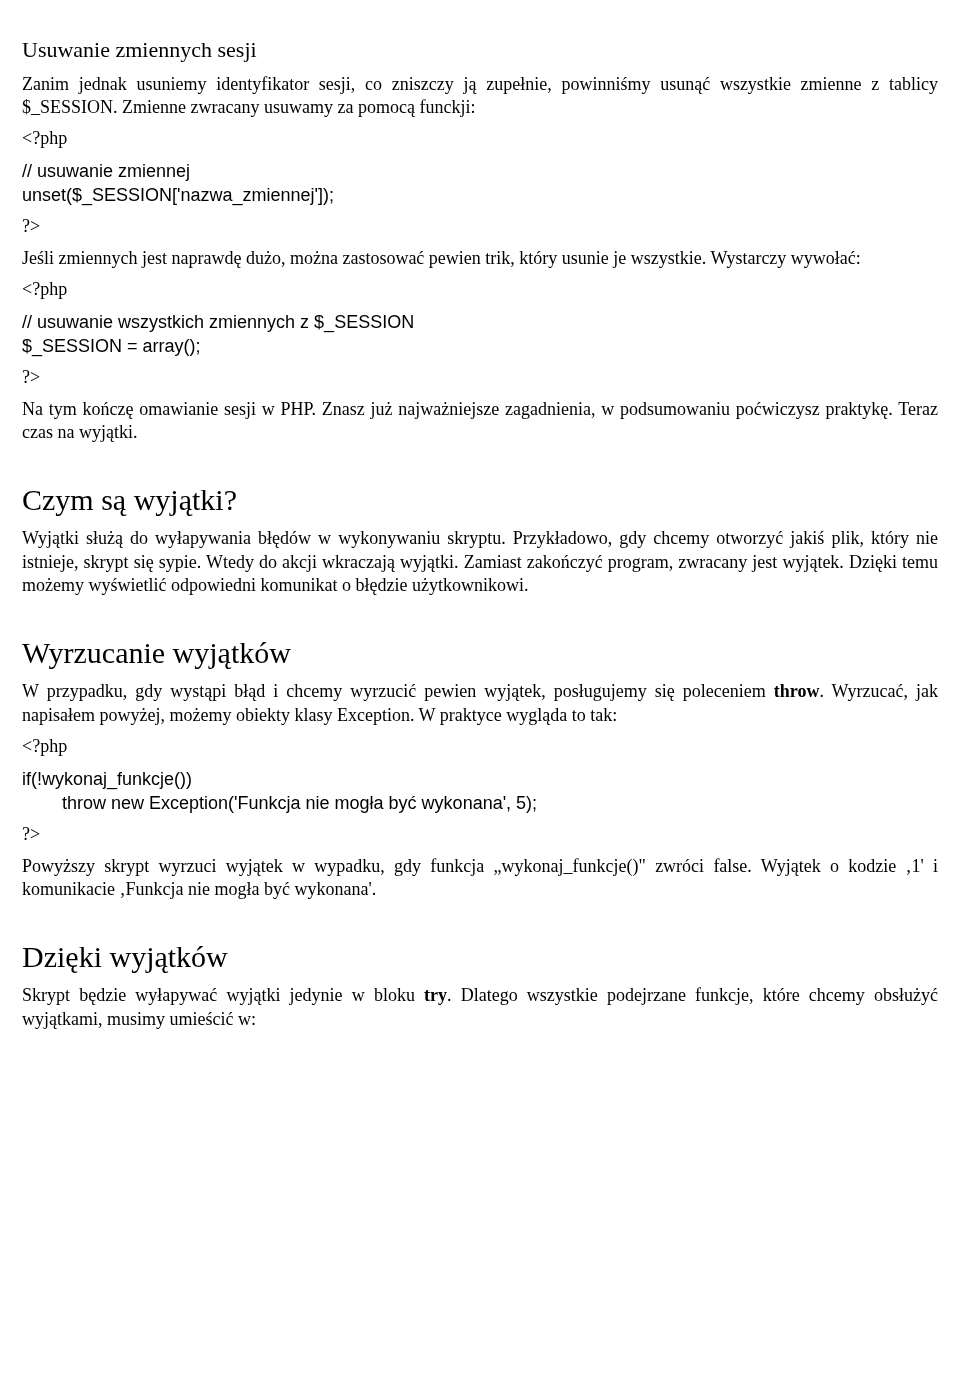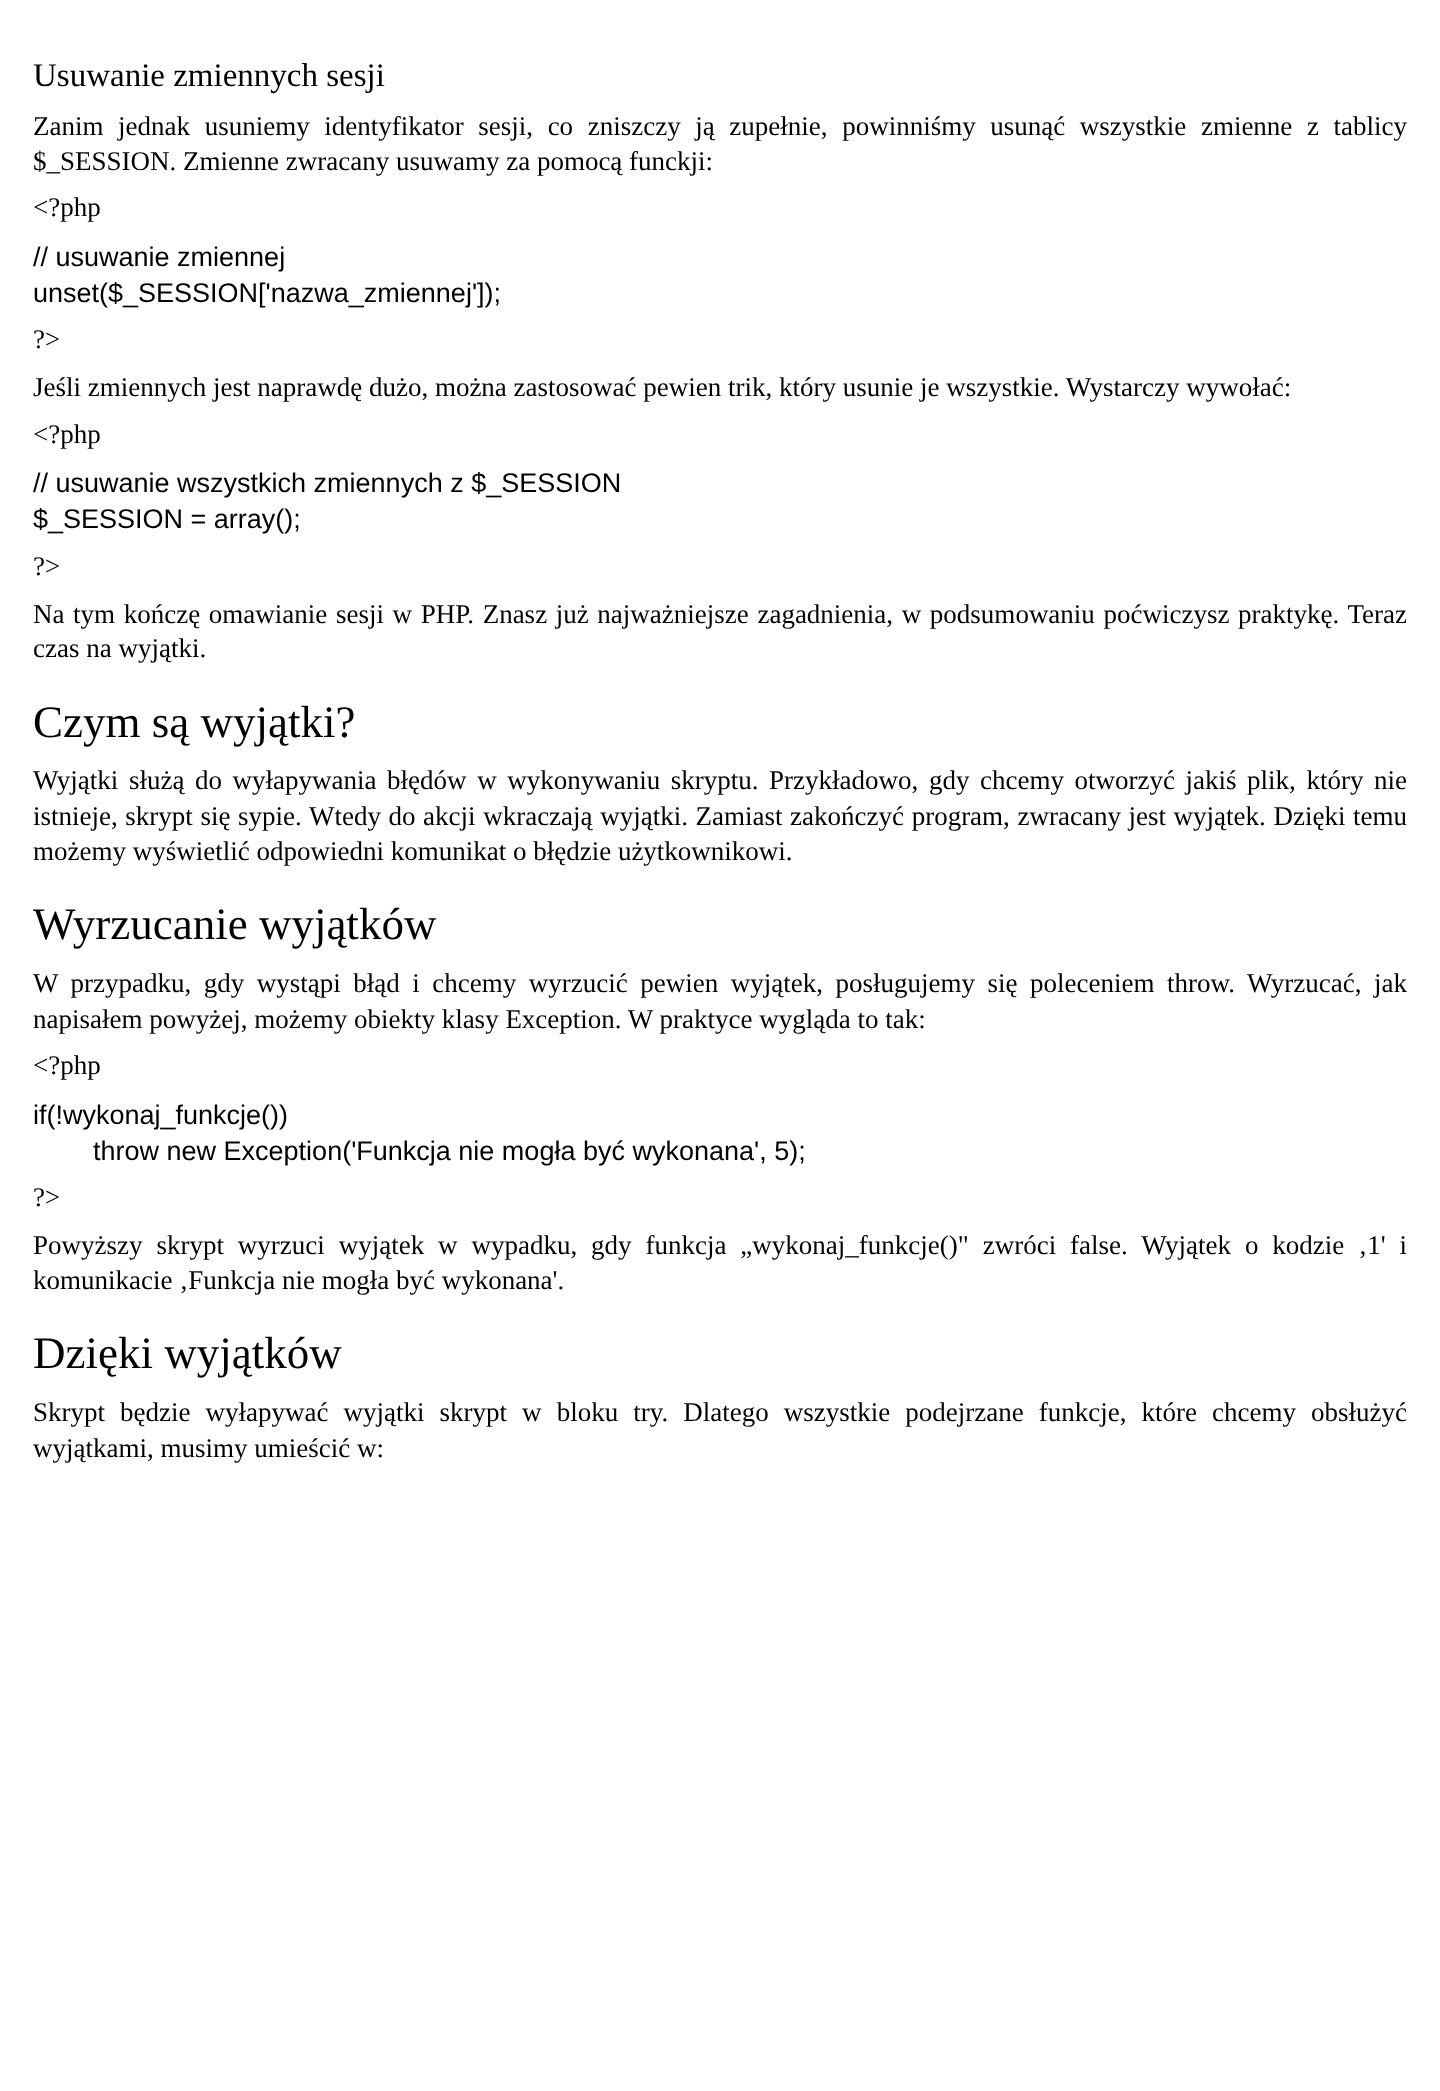--- a/index.html
+++ b/index.html
@@ -15,7 +15,7 @@
     font-weight: normal;
     margin: 18px 0 8px 0;
   }
-  h1 { font-size: 30px; }
+  h1 { font-size: 30px; margin-top: 36px; }
   h2 { font-size: 22px; }
   p {
     margin: 8px 0;

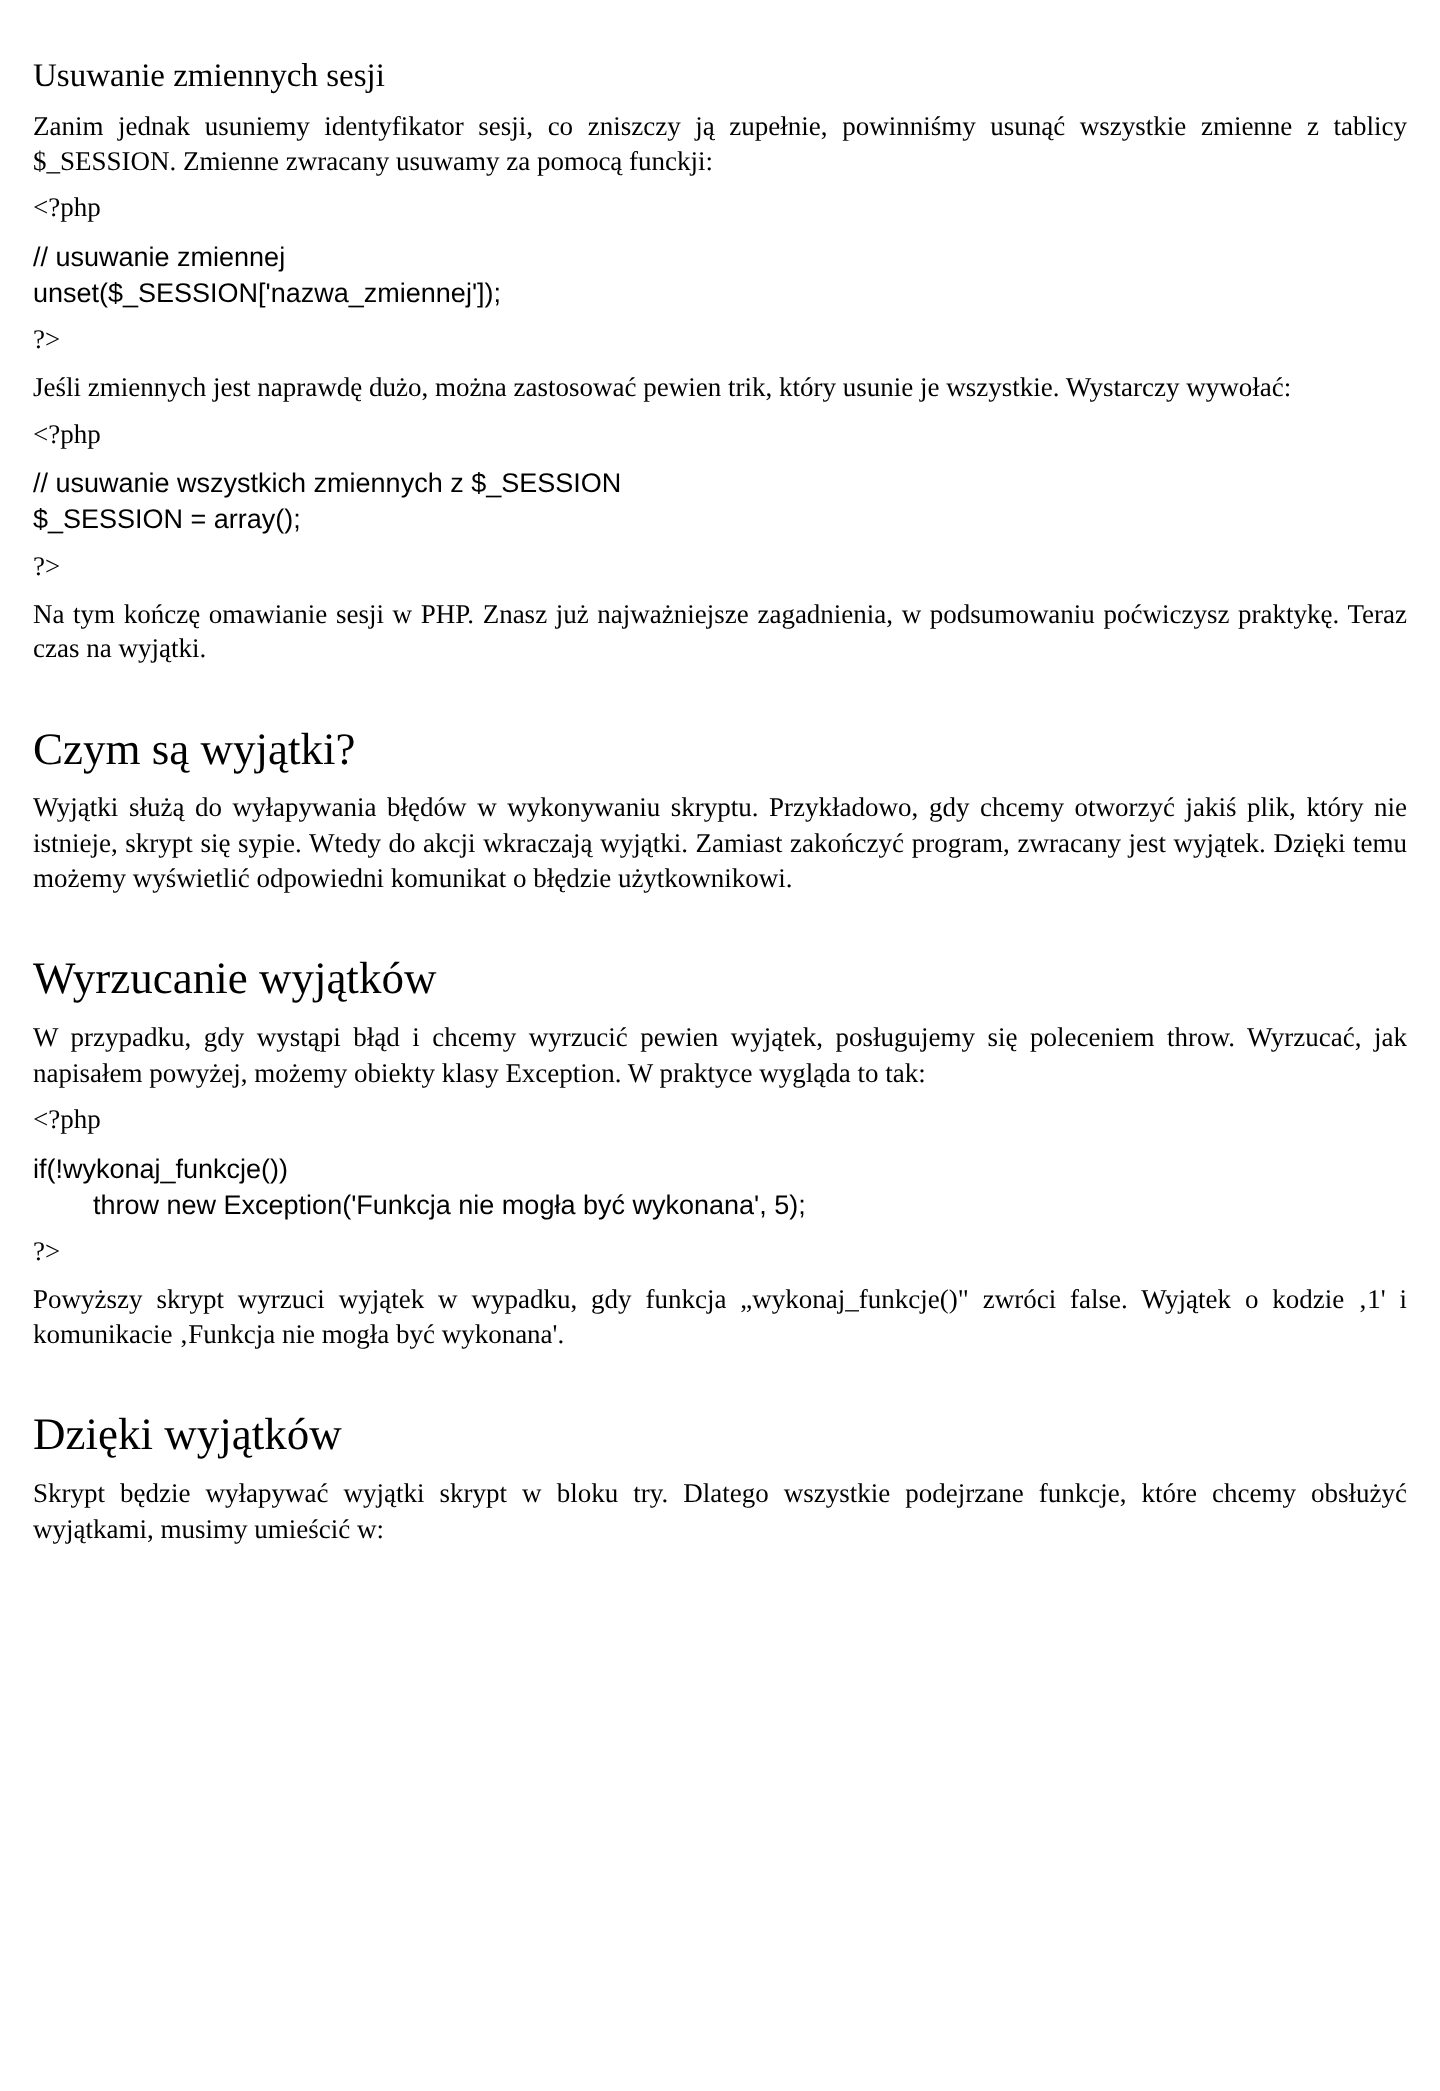--- a/index.html
+++ b/index.html
@@ -32,7 +32,7 @@
     font-family: Liberation Serif, serif;
     margin: 8px 0;
   }
-  .bold { font-weight: normal; }
+  .bold { font-weight: bold; }
 </style>
 </head>
 <body>

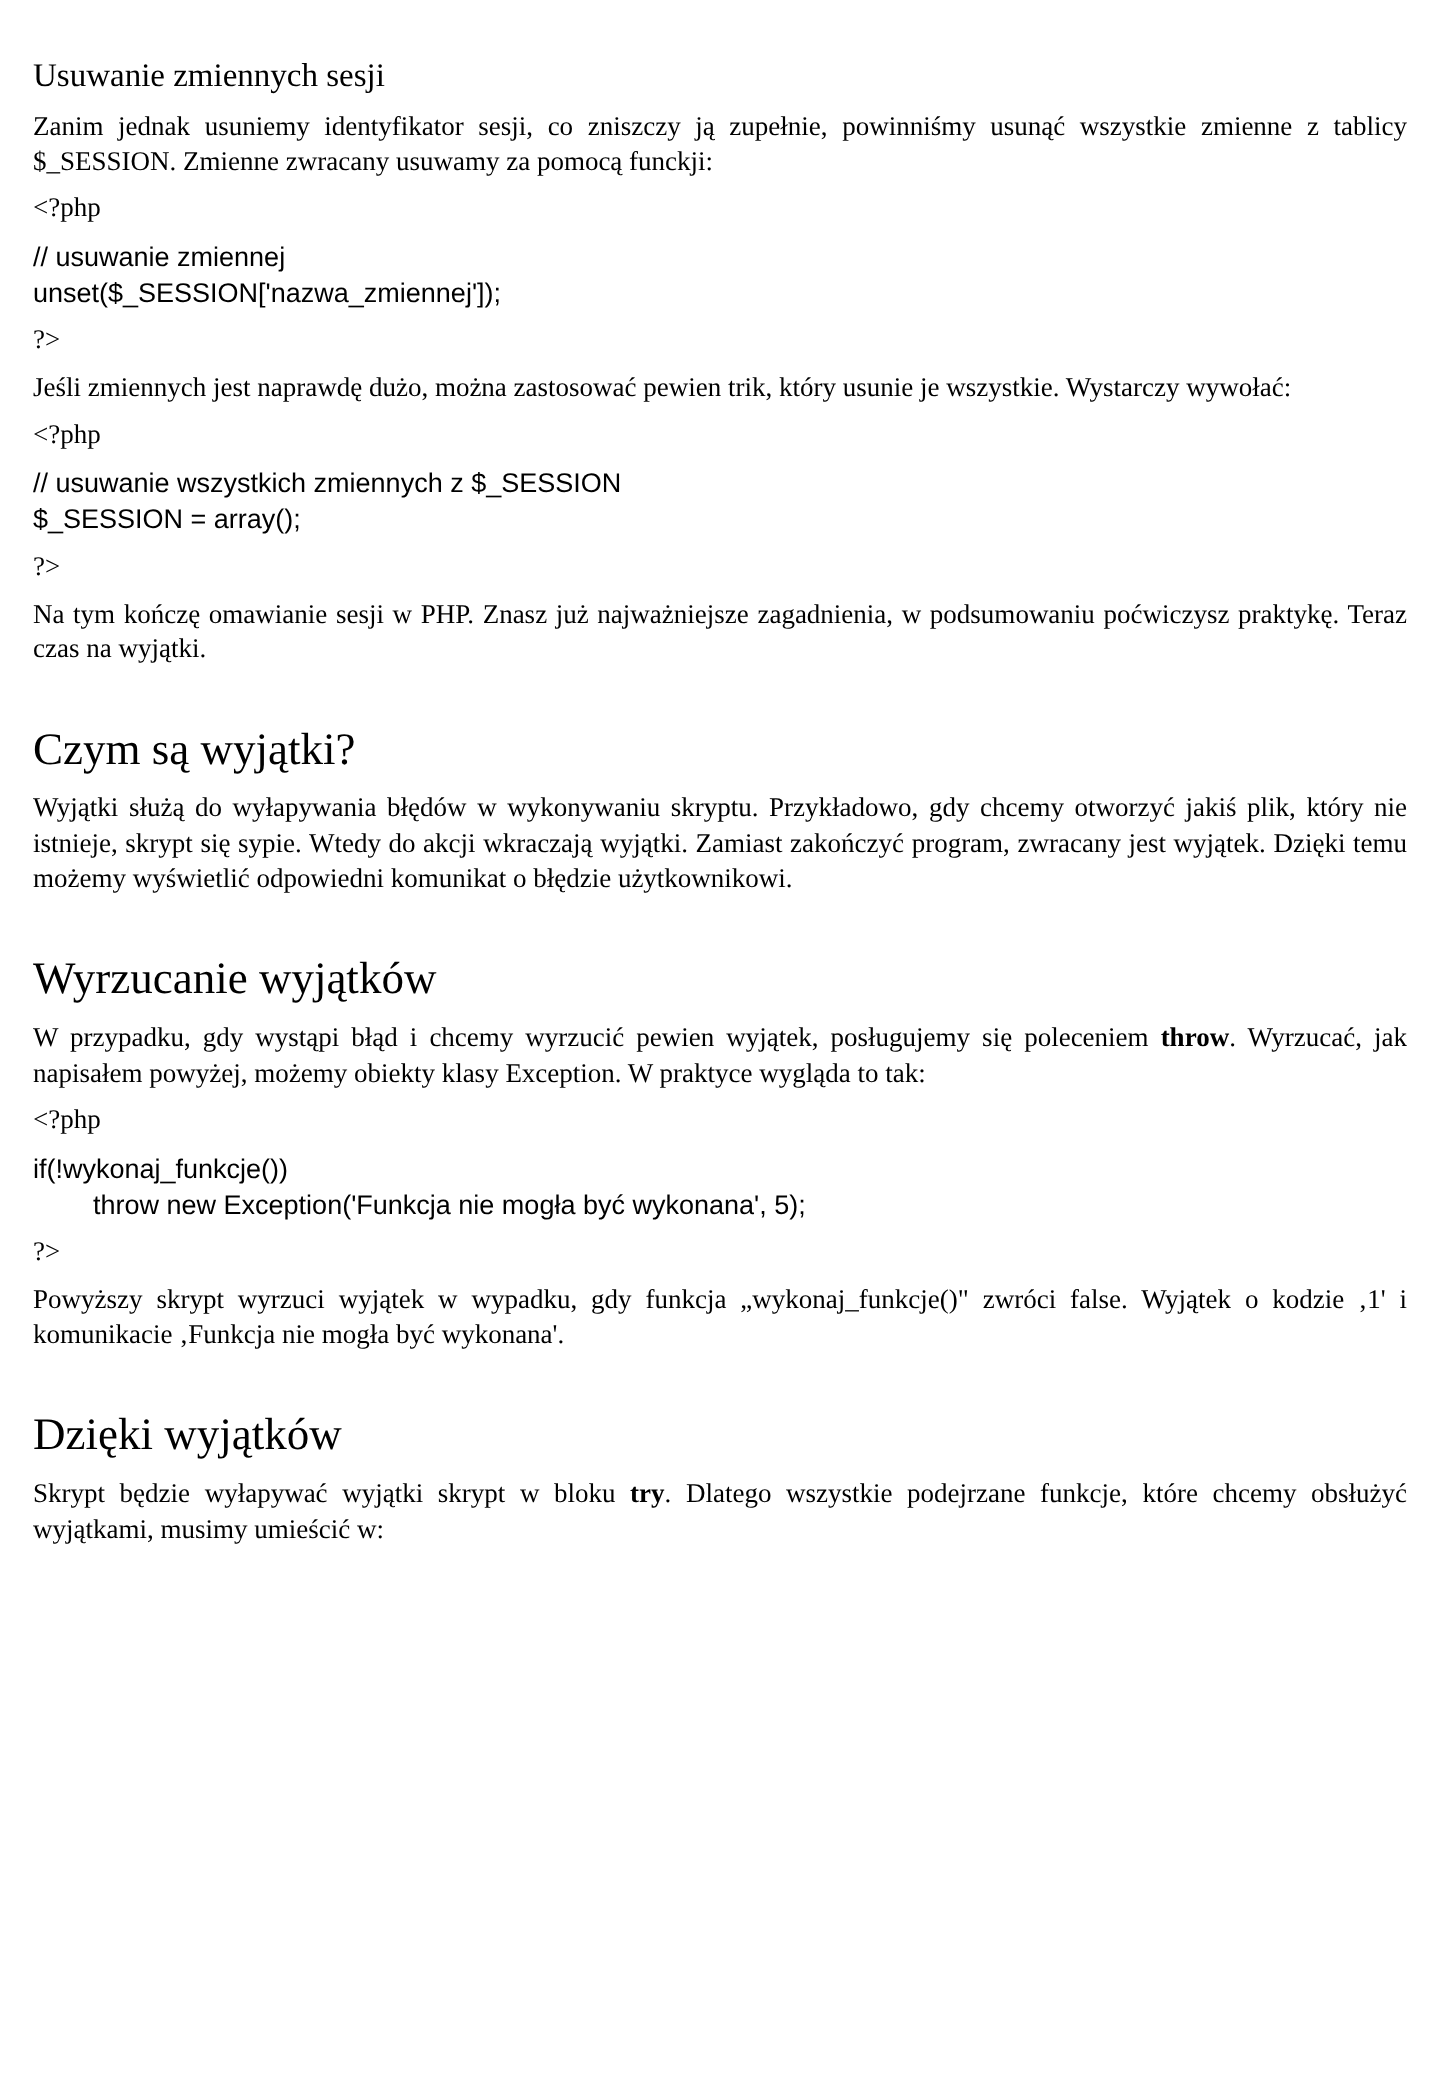--- a/index.html
+++ b/index.html
@@ -65,7 +65,7 @@
 
 <h1>Dzięki wyjątków</h1>
 <p>
-  <span>Skrypt będzie wyłapywać wyjątki skrypt w bloku </span><span class="bold">try</span><span>. Dlatego wszystkie podejrzane funkcje, które chcemy obsłużyć wyjątkami, musimy umieścić w:</span>
+  <span>Skrypt będzie wyłapywać wyjątki jedynie w bloku </span><span class="bold">try</span><span>. Dlatego wszystkie podejrzane funkcje, które chcemy obsłużyć wyjątkami, musimy umieścić w:</span>
 </p>
 
 </body></html>

